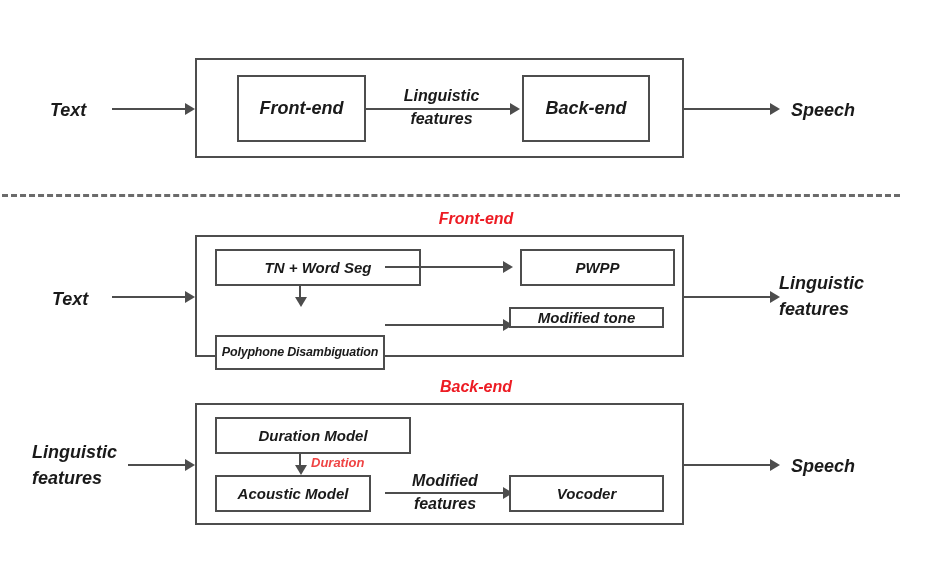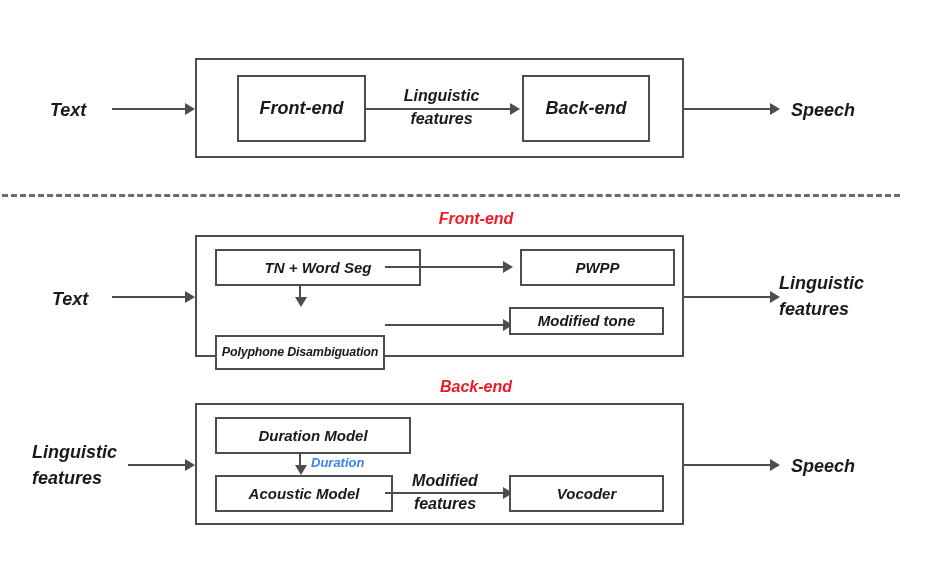--- a/index.html
+++ b/index.html
@@ -165,7 +165,7 @@
 
     <div class="inner-box fs15" style="left:520px; top:249px; width:155px; height:37px;">PWPP</div>
 
-    <div class="inner-box fs15" style="left:509px; top:307px; width:155px; height:28px;">Modified tone</div>
+    <div class="inner-box fs15" style="left:509px; top:307px; width:155px; height:21px;">Modified tone</div>
 
     <div class="h-line" style="left:684px; top:296px; width:88px;"></div>
     <div class="arrow-r" style="left:770px; top:291px;"></div>

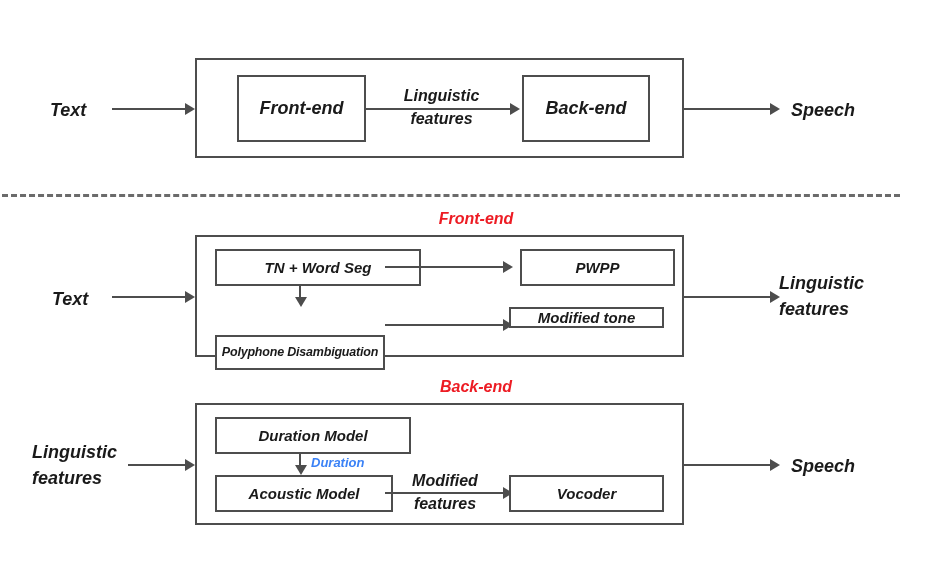--- a/index.html
+++ b/index.html
@@ -67,7 +67,7 @@
     position: absolute;
     font-size: 13px;
     font-weight: bold;
-    color: #3b82f6;
+    color: #ef4444;
     white-space: nowrap;
   }
   .section-title {

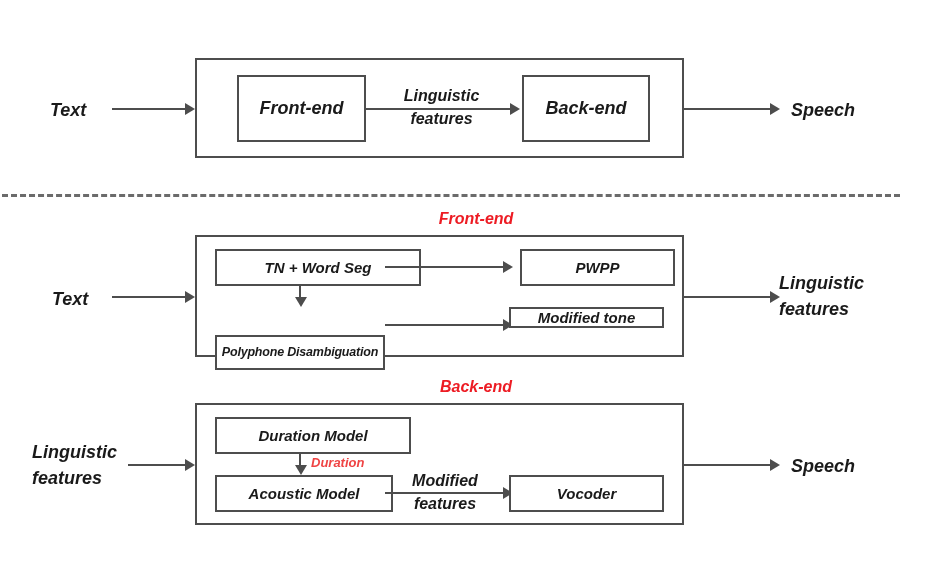--- a/index.html
+++ b/index.html
@@ -190,7 +190,7 @@
     <div class="arrow-d" style="left:295px; top:465px;"></div>
     <div class="tiny-label" style="left:311px; top:455px;">Duration</div>
 
-    <div class="inner-box fs15" style="left:215px; top:475px; width:178px; height:37px;">Acoustic Model</div>
+    <div class="inner-box fs15" style="left:215px; top:475px; width:156px; height:37px;">Acoustic Model</div>
 
     <div class="h-line" style="left:385px; top:492px; width:120px;"></div>
     <div class="arrow-r" style="left:503px; top:487px;"></div>

